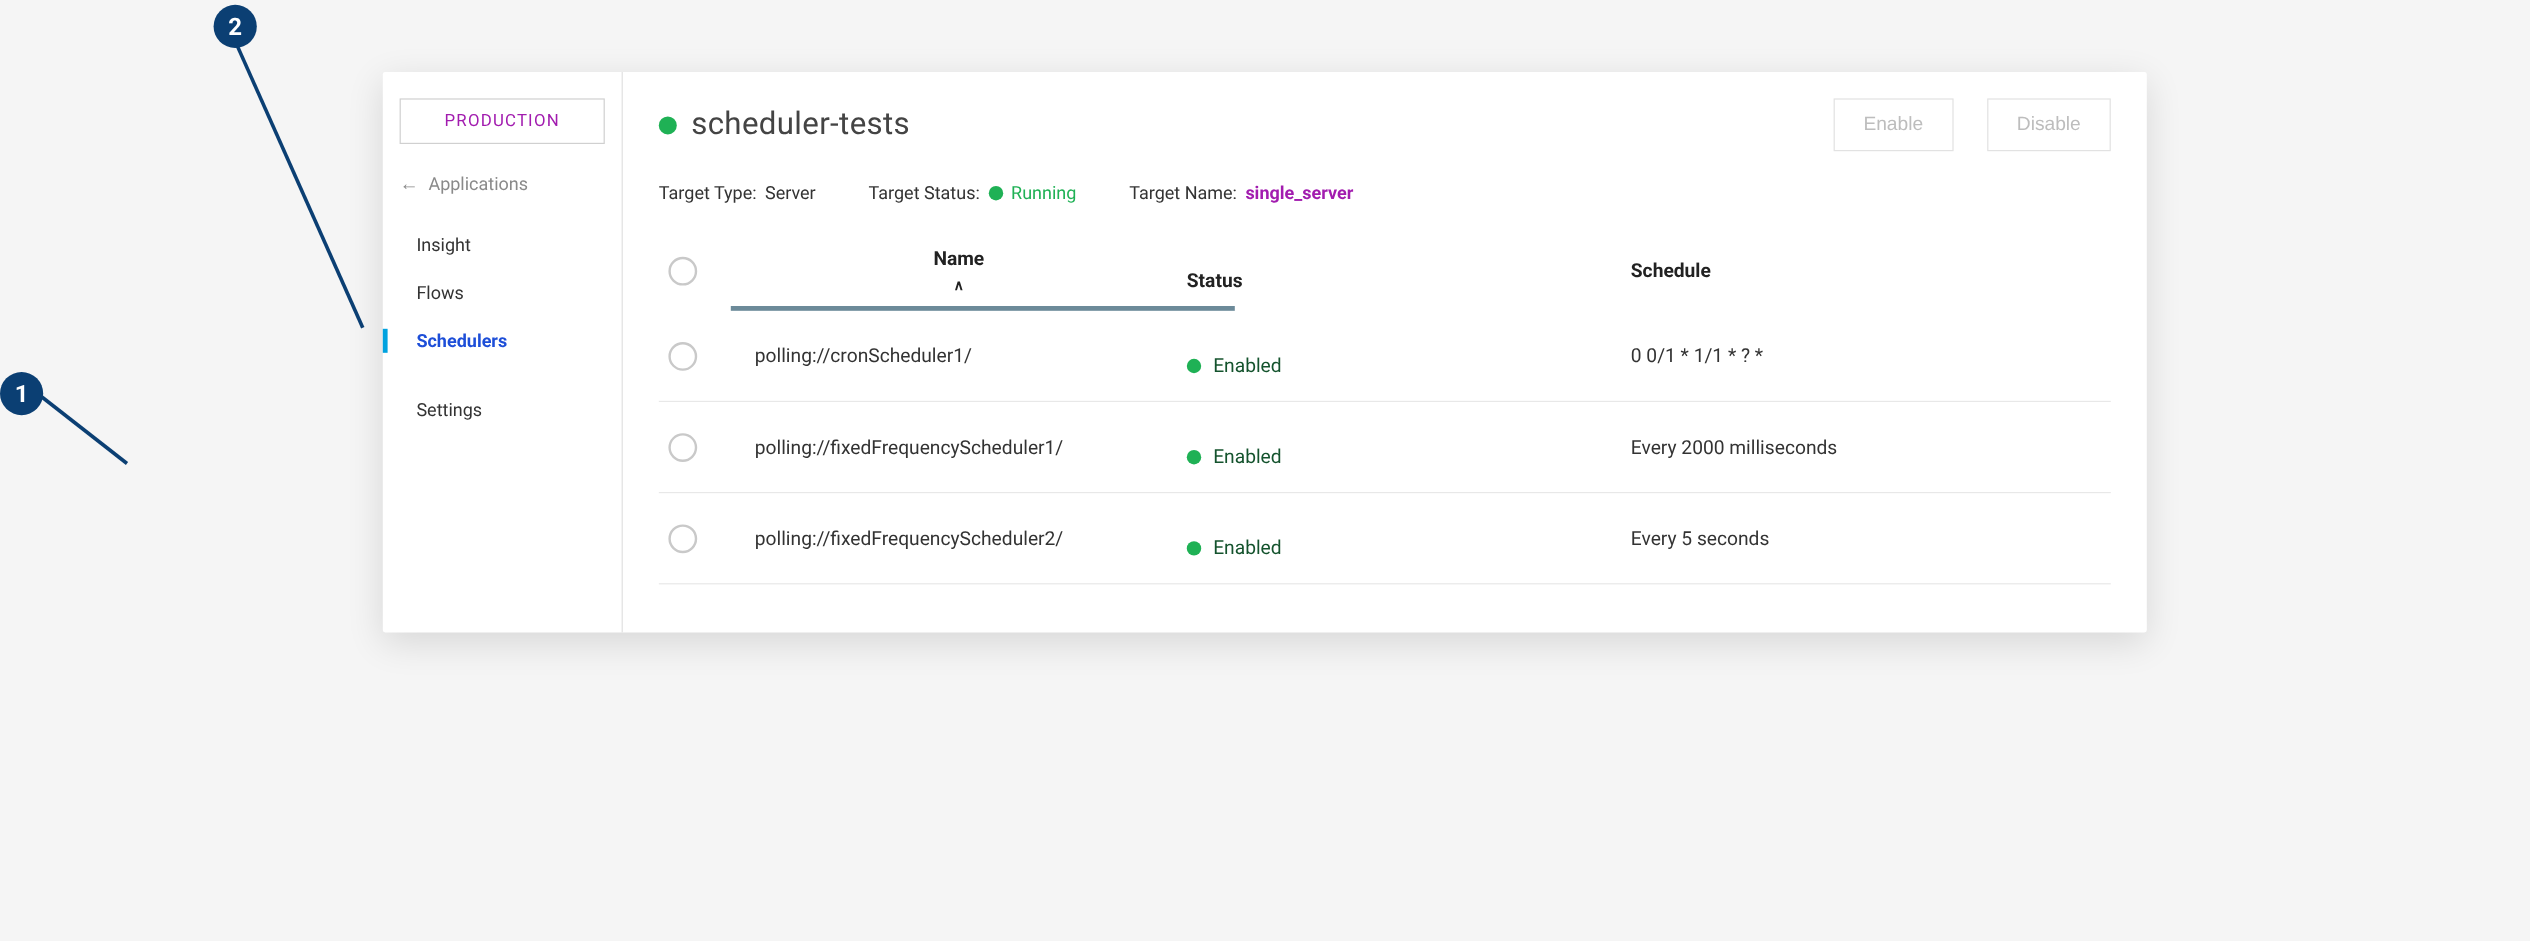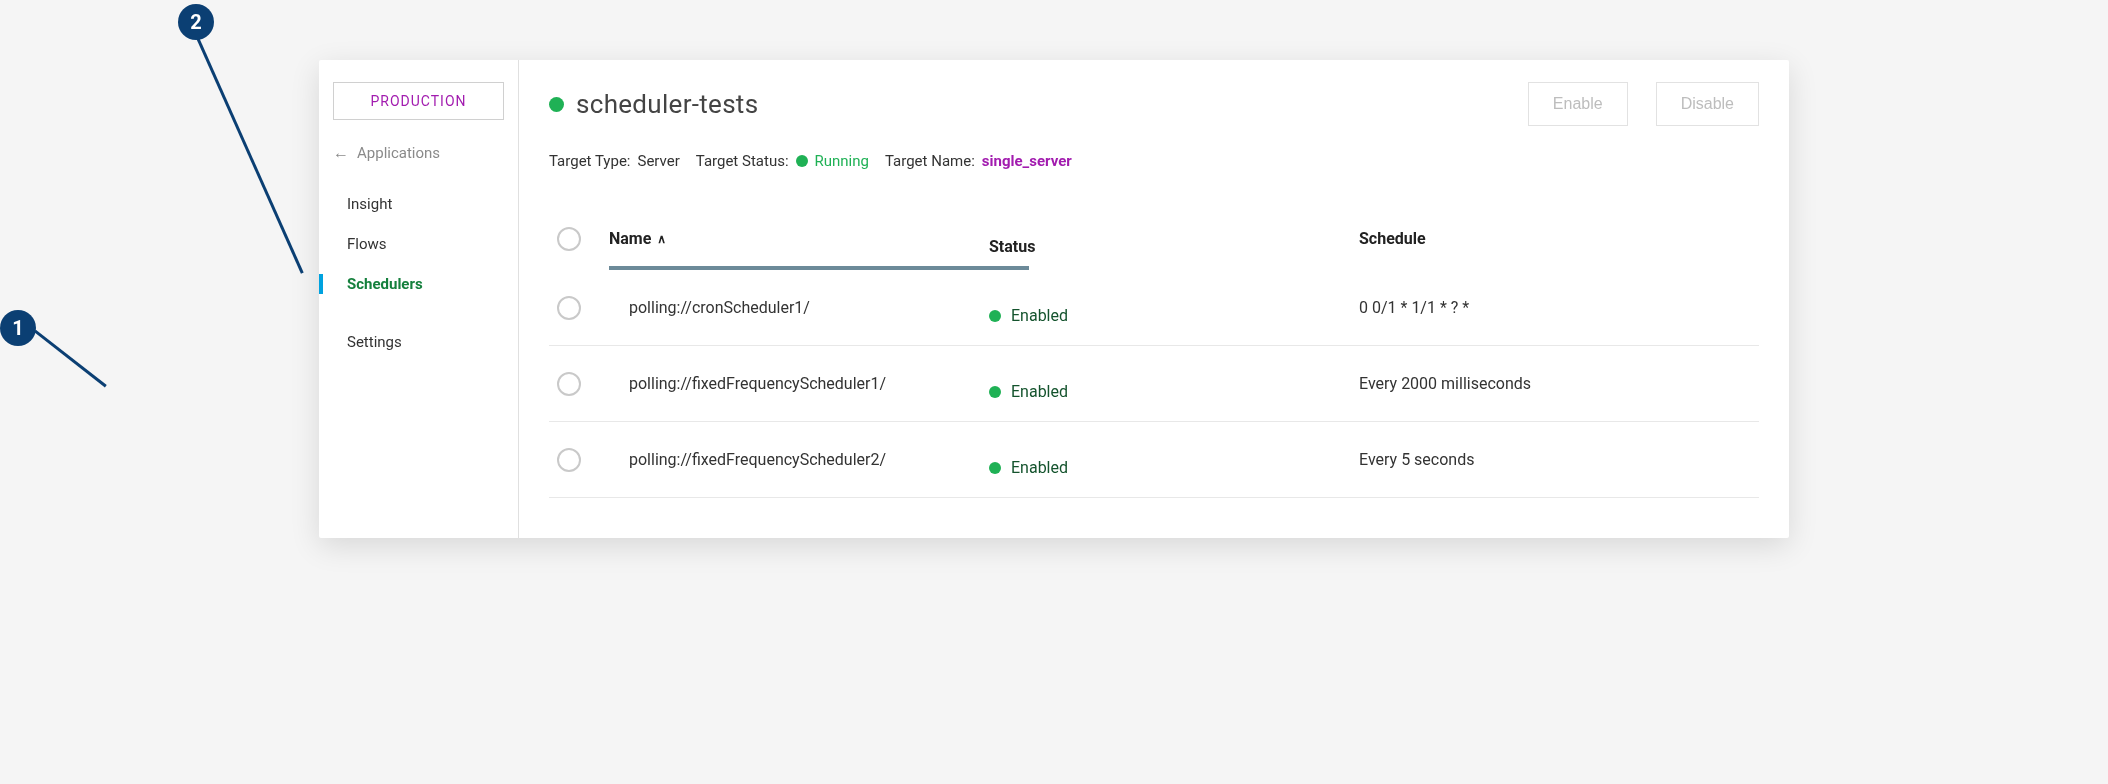--- a/index.html
+++ b/index.html
@@ -103,10 +103,10 @@
   }
   .meta-row {
     display: flex;
-    gap: 16px;
+    gap: 44px;
     font-size: 15px;
     color: #333;
-    margin-bottom: 45px;
+    margin-bottom: 30px;
   }
   .meta-item { display: flex; align-items: center; gap: 7px; }
   .meta-label { color: #333; }

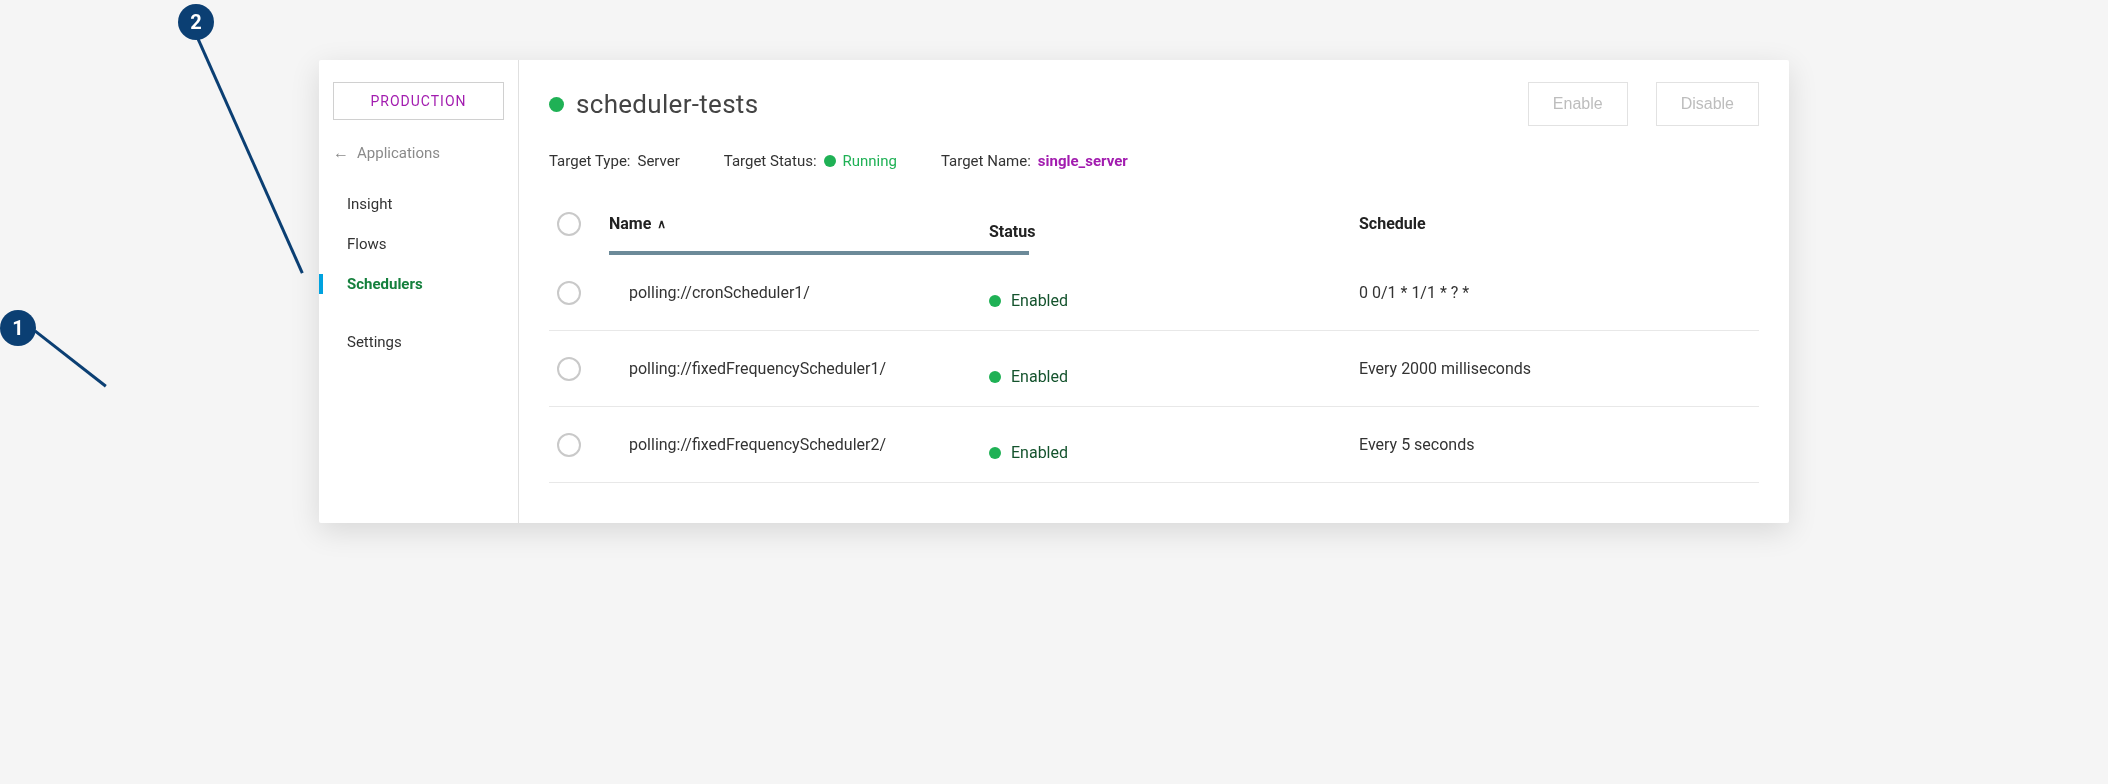--- a/index.html
+++ b/index.html
@@ -120,7 +120,7 @@
     position: relative;
   }
   .col-check { width: 60px; display:flex; align-items:center; justify-content:flex-start; padding-left:8px;}
-  .col-name { width: 380px; }
+  .col-name { width: 380px; flex-direction: column; }
   .col-status { width: 370px; margin-top: 16px; }
   .col-schedule { flex: 1; }
   .th { font-weight: 700; font-size: 16px; color: #222; display:flex; align-items:center; gap:6px;}

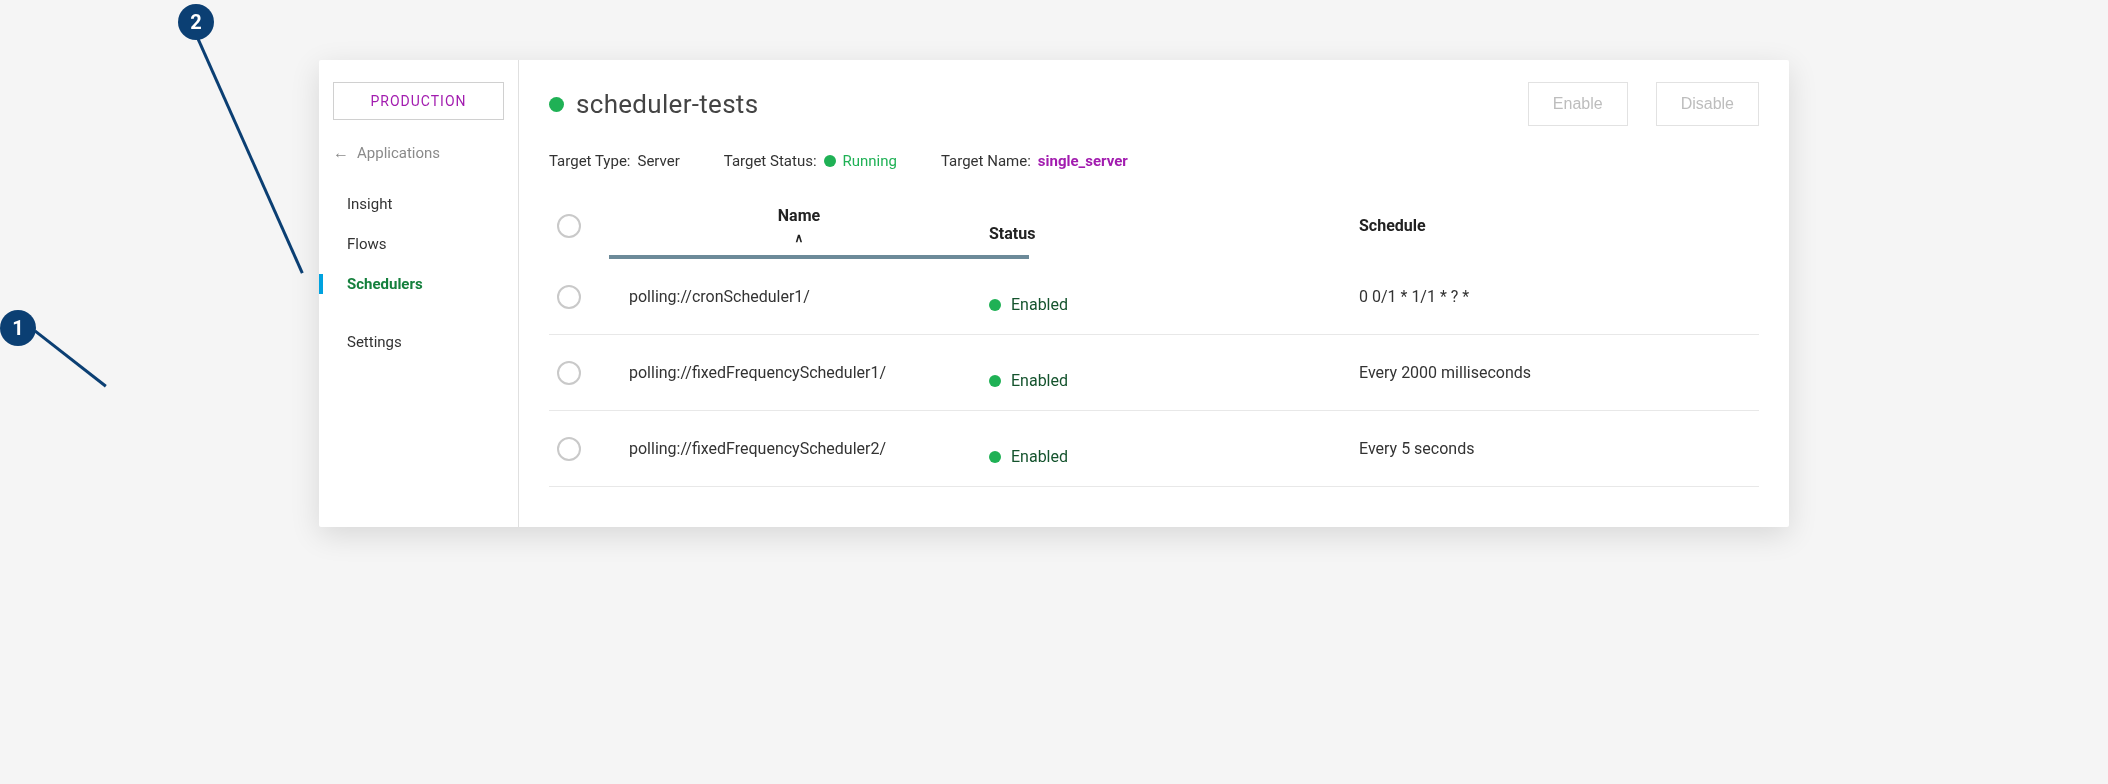--- a/index.html
+++ b/index.html
@@ -53,7 +53,7 @@
   }
   .nav-item.active {
     font-weight: 700;
-    color: #15803d;
+    color: #1d4ed8;
   }
   .nav-item.active::before {
     content: "";

